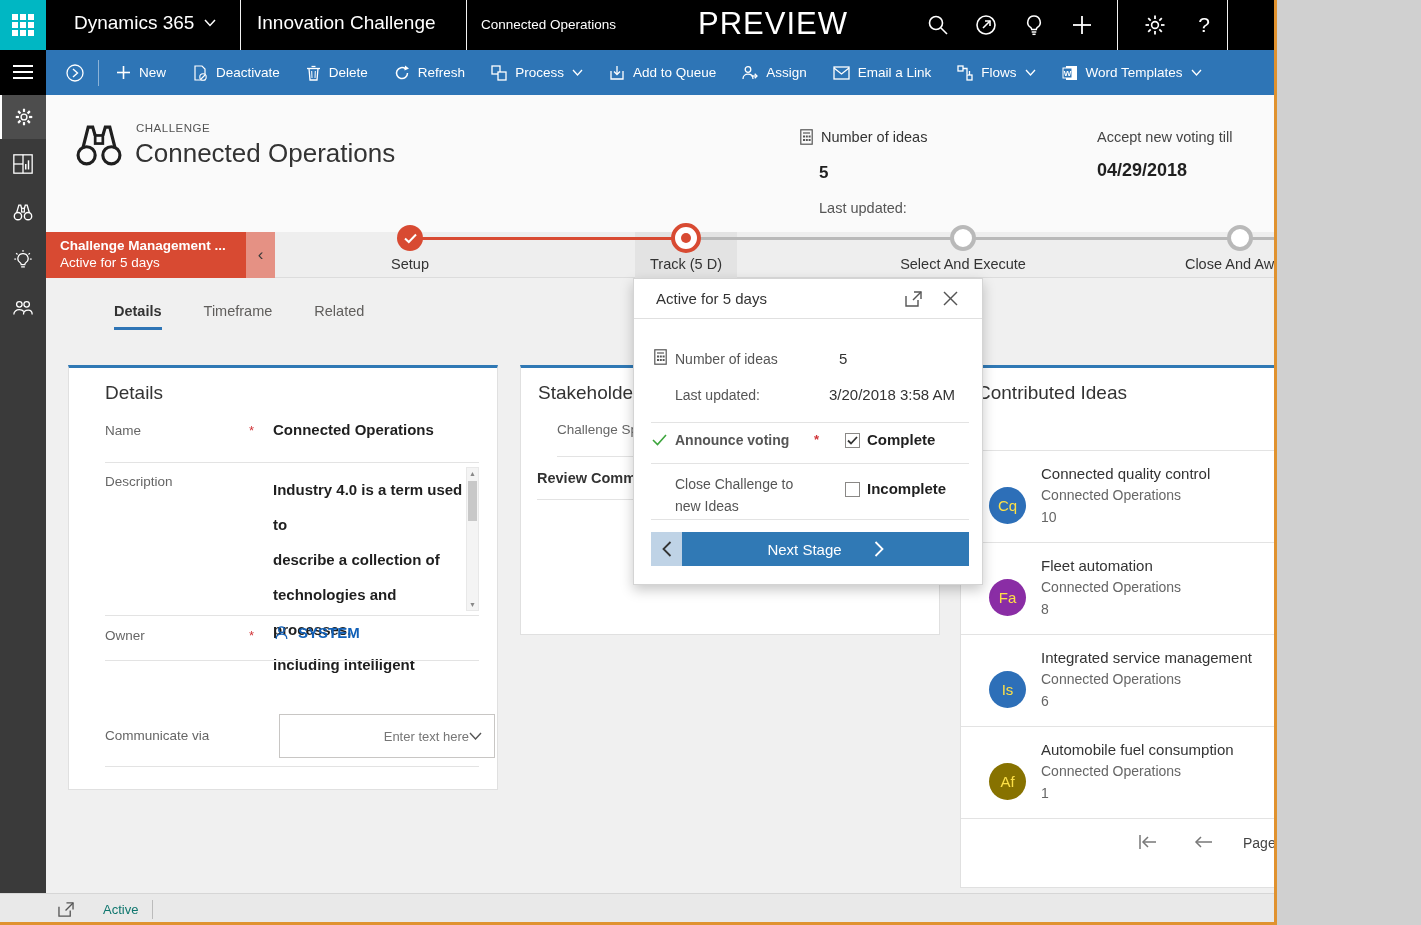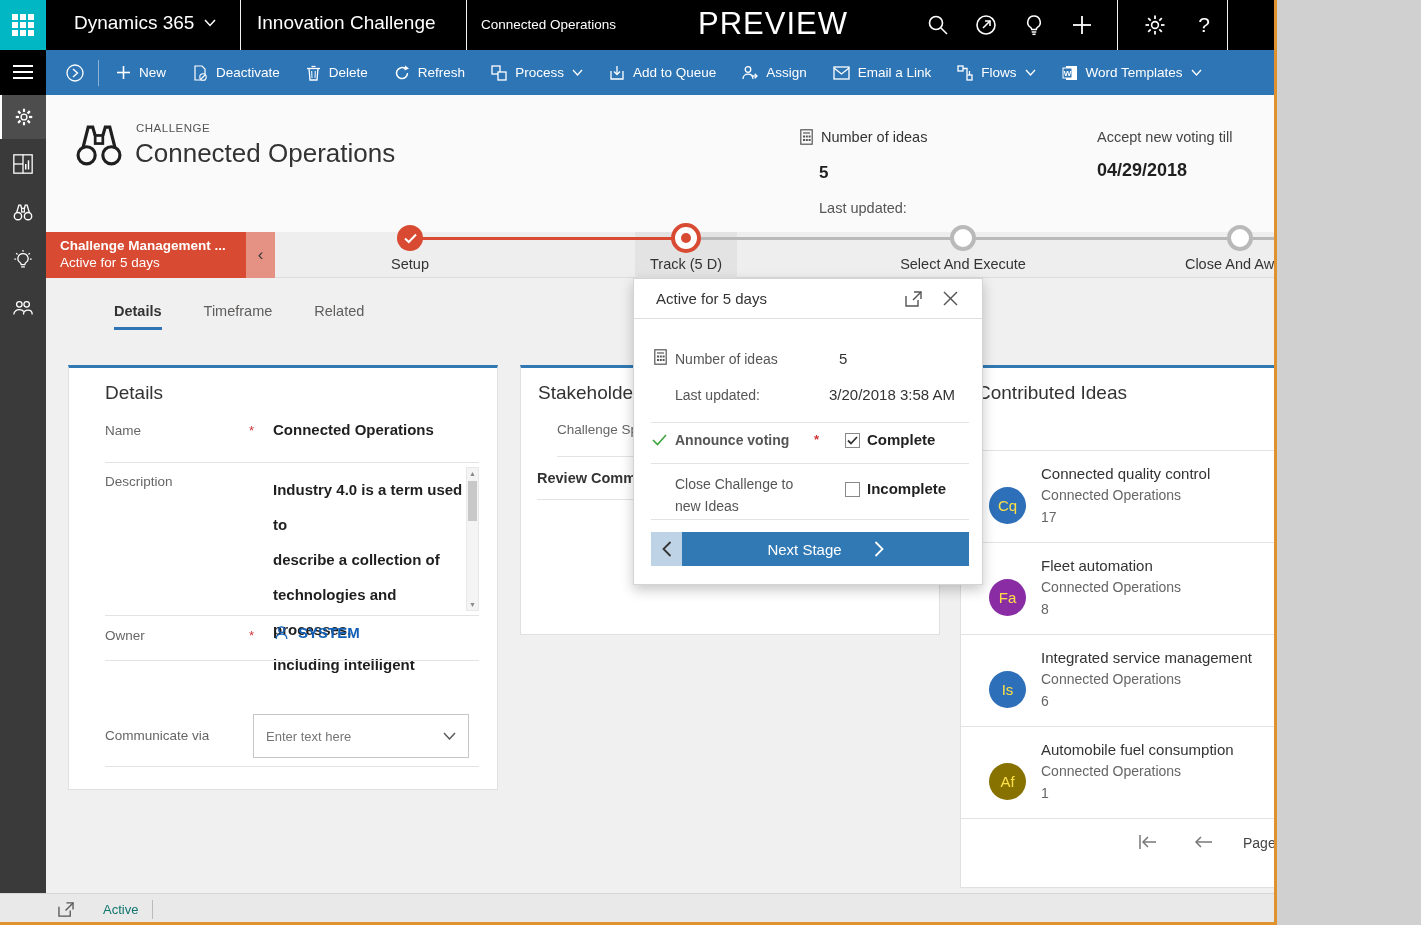--- a/index.html
+++ b/index.html
@@ -497,7 +497,7 @@
       <div class="avatar" style="background: rgb(45, 111, 184);">Cq</div>
       <div class="idea-title">Connected quality control</div>
       <div class="idea-sub">Connected Operations</div>
-      <div class="idea-count">17</div>
+      <div class="idea-count">10</div>
       <div class="more-icon idea-more"></div>
     </div>
     <div class="idea-row" style="top:175px;">

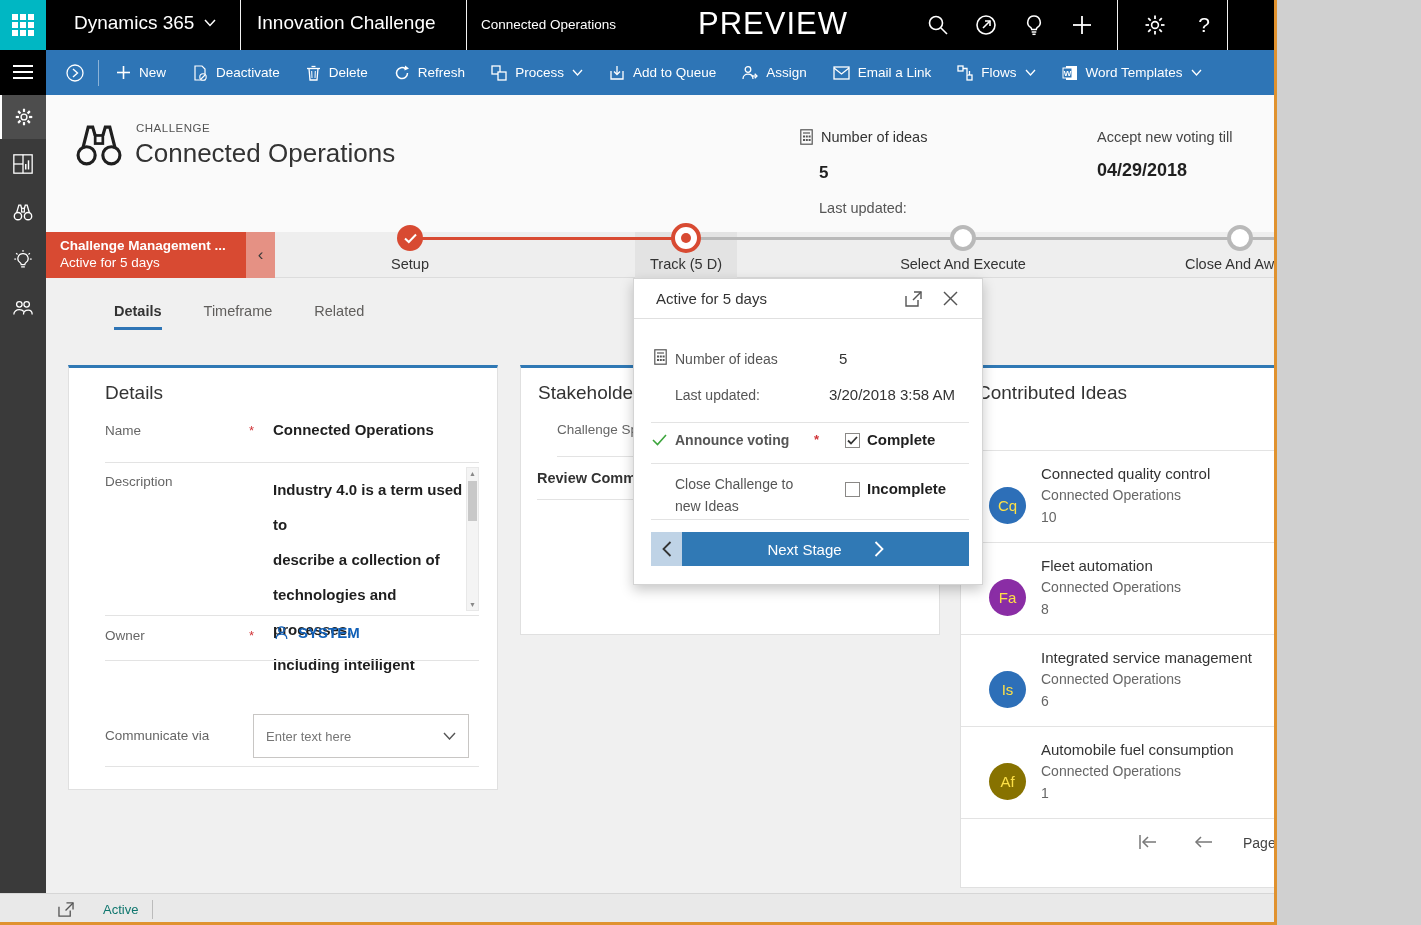--- a/index.html
+++ b/index.html
@@ -471,7 +471,7 @@
     <div class="divider" style="left:36px; top:292px; width:374px;"></div>
 
     <div class="fld-label abs" style="left:36px; top:360px;">Communicate via</div>
-    <div class="combobox" style="left:184px; top:346px; width:216px; height:44px;">
+    <div class="combobox" style="left:210px; top:346px; width:216px; height:44px;text-align:right;">
       <span class="ph">Enter text here</span>
       <svg style="margin-right:12px;" width="13" height="8" viewBox="0 0 13 8">
           <polyline points="1,1 6.5,7 12,1" fill="none" stroke="#555" stroke-width="1.4"></polyline>

